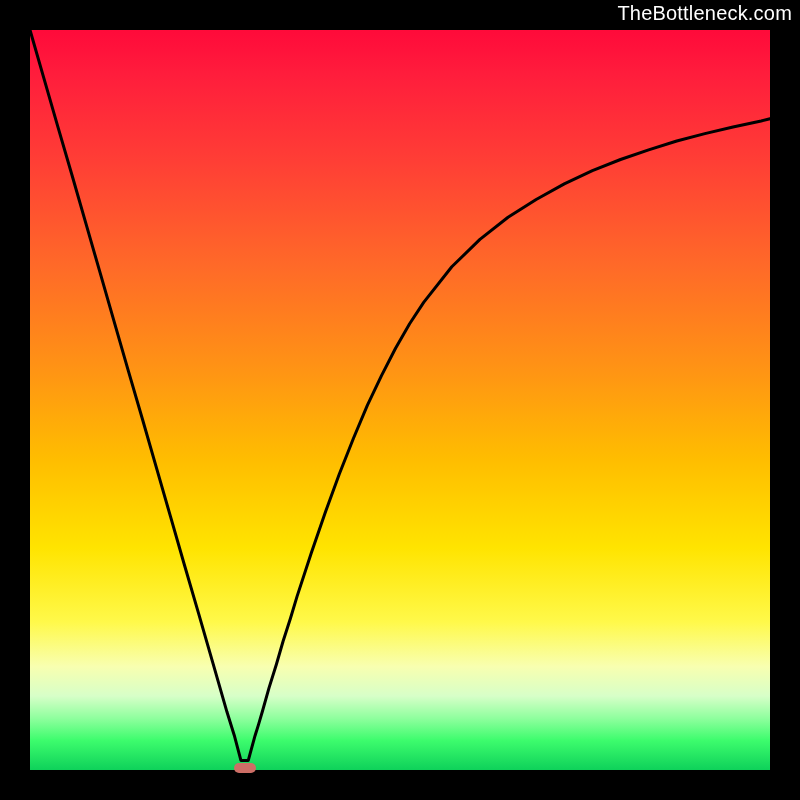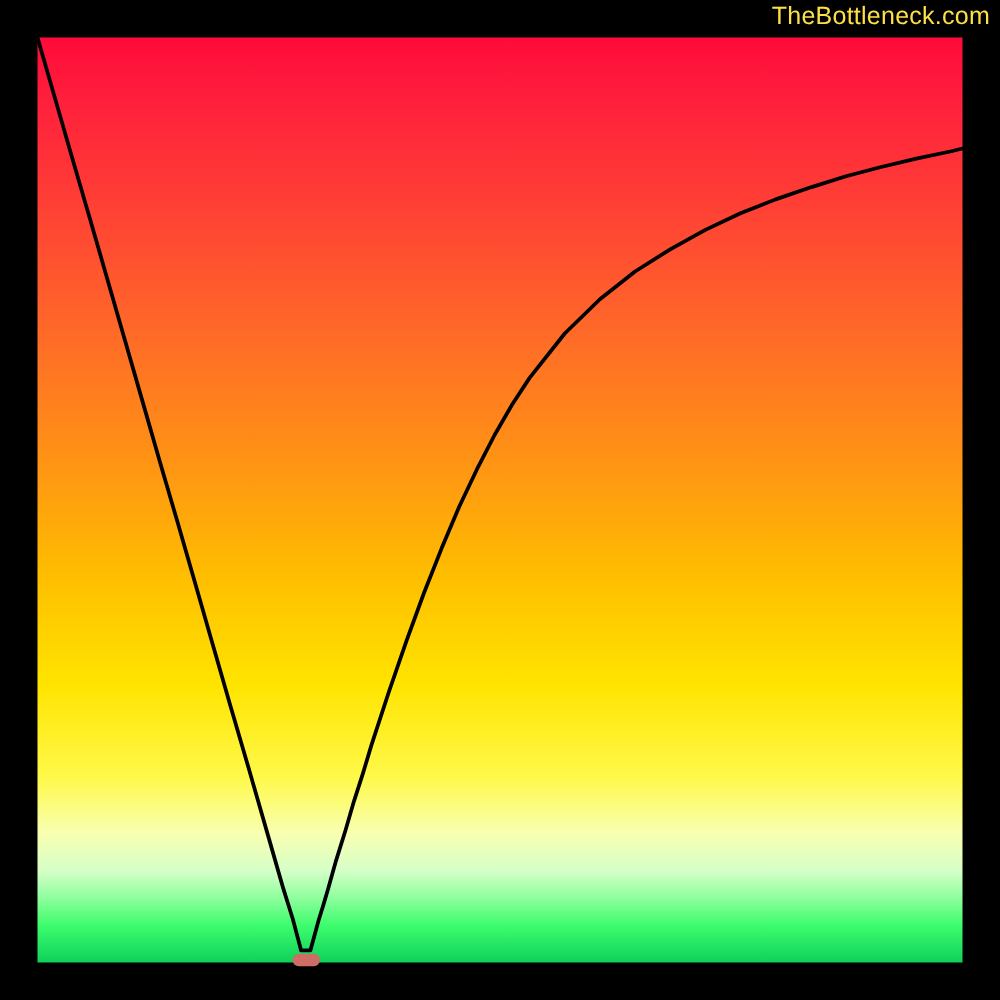--- a/index.html
+++ b/index.html
@@ -43,7 +43,7 @@
     position: absolute;
     top: 2px;
     right: 8px;
-    color: #fde047;
+    color: #ffffff;
     font-size: 20px;
     letter-spacing: 0.2px;
     user-select: none;

